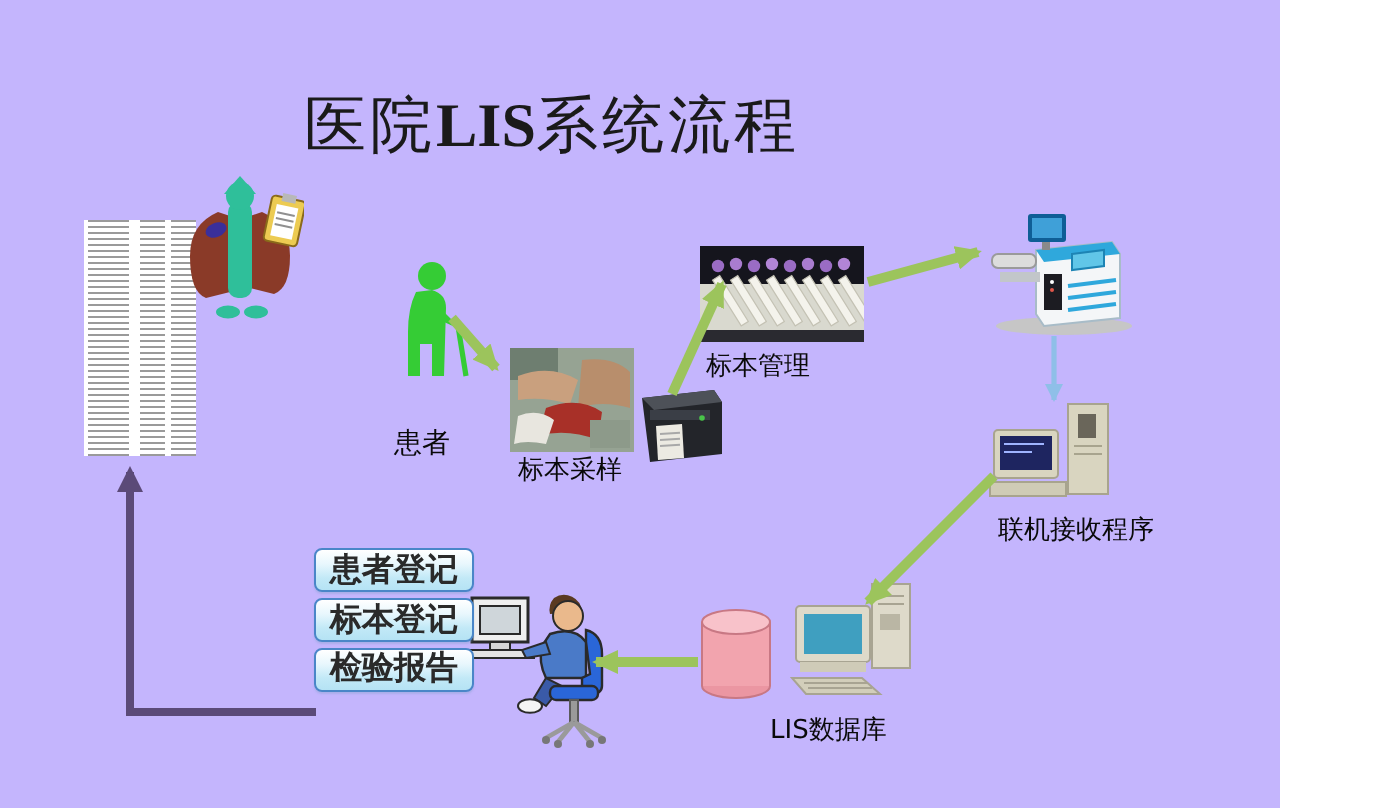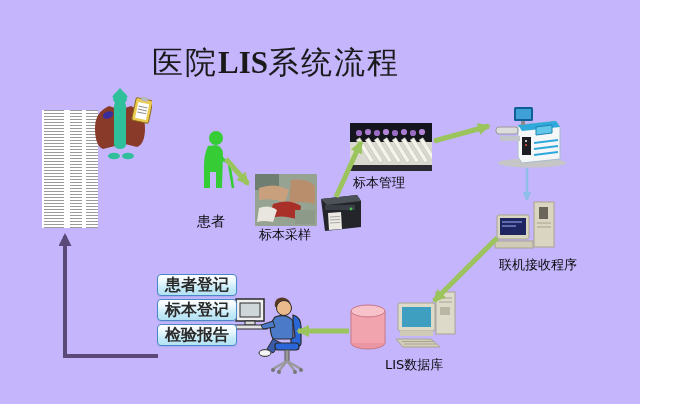--- a/index.html
+++ b/index.html
@@ -36,7 +36,7 @@
     display:flex;align-items:center;justify-content:center;
     font-size:16px;font-weight:600;color:#2a2a2a;white-space:nowrap;
   }
-  #box-0{top:274px;} #box-1{top:299px;} #box-2{top:324px;} #box-3{top:349px;} #box-4{top:374px;}
+  #box-0{top:274px;} #box-1{top:299px;} #box-2{top:324px;align-items:flex-end;} #box-3{top:349px;} #box-4{top:374px;}
   svg{display:block;}
   #arrows{left:0;top:0;pointer-events:none;}
 </style>

